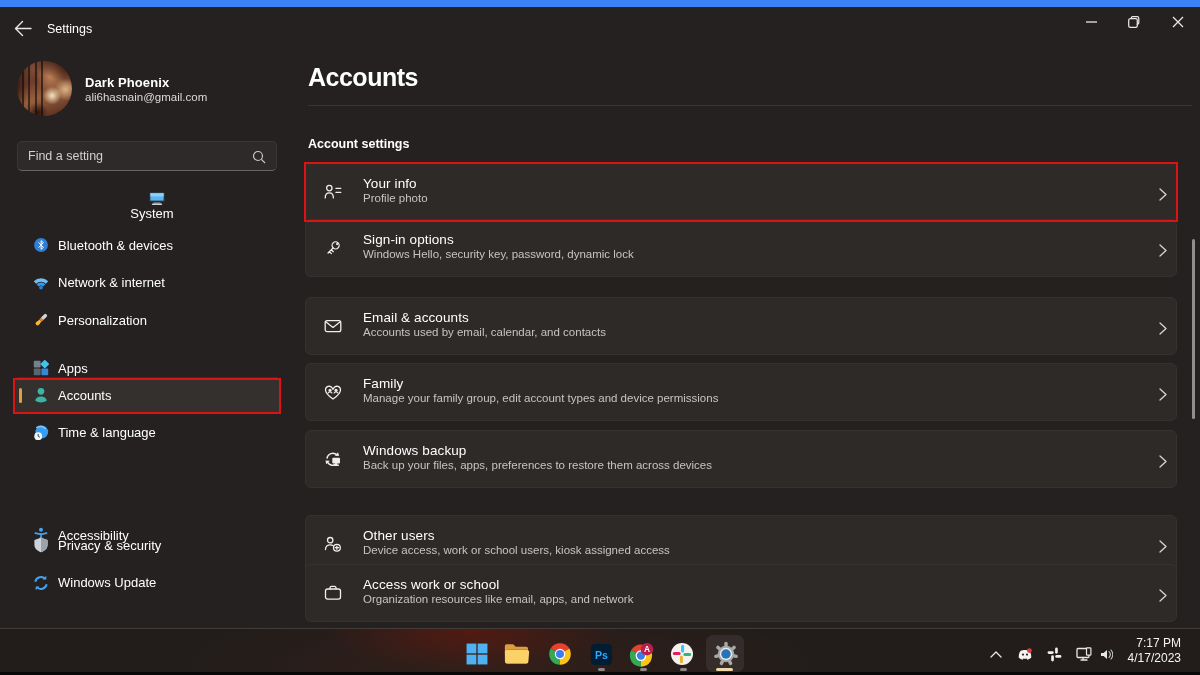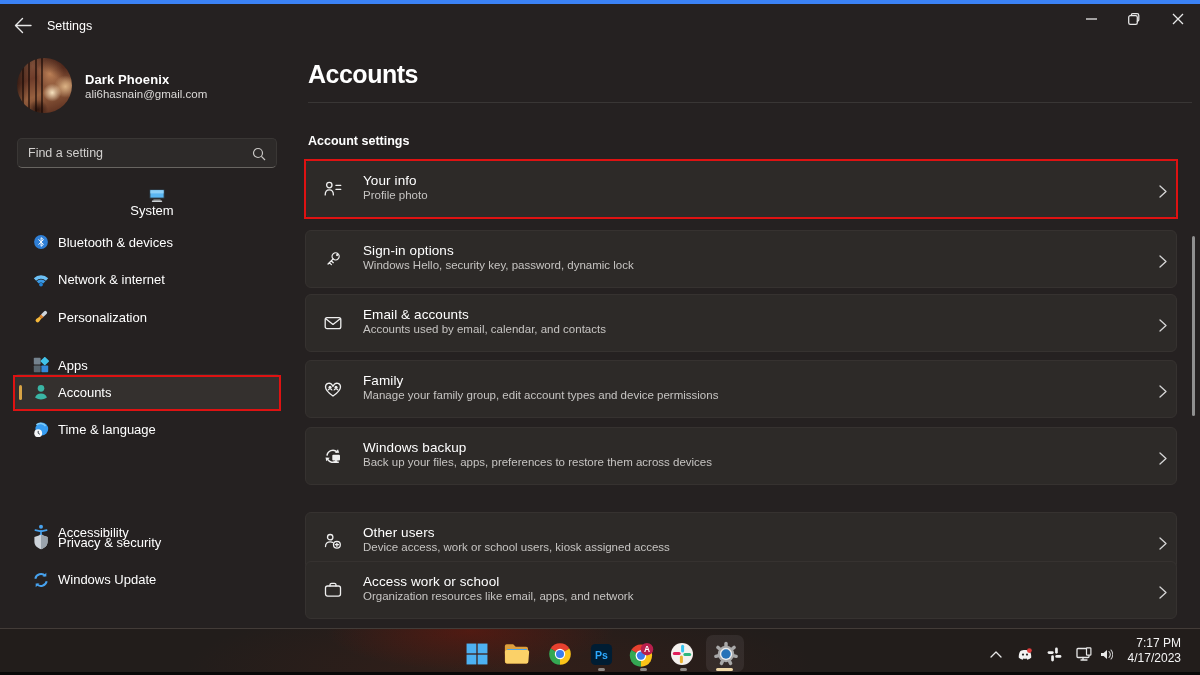--- a/index.html
+++ b/index.html
@@ -4,7 +4,7 @@
 *{margin:0;padding:0;box-sizing:border-box}
 html,body{width:1200px;height:675px;overflow:hidden;background:#0b0a0a;font-family:"Liberation Sans",sans-serif;-webkit-font-smoothing:antialiased}
 .abs{position:absolute}
-#win{position:absolute;left:0;top:0;width:1200px;height:628px;background:#252121;border-top:4px solid #3b82f6}
+#win{position:absolute;left:0;top:0;width:1200px;height:628px;background:#252121;border-top:7px solid #3b82f6}
 .card{position:absolute;left:305px;width:872px;height:58px;background:#2d2a28;border:1px solid #363230;border-radius:6px}
 .ct{position:absolute;left:57px;top:12px;font-size:13.5px;color:#fff;letter-spacing:.1px}
 .cs{position:absolute;left:57px;top:28px;font-size:11.5px;color:#c6c4c2}

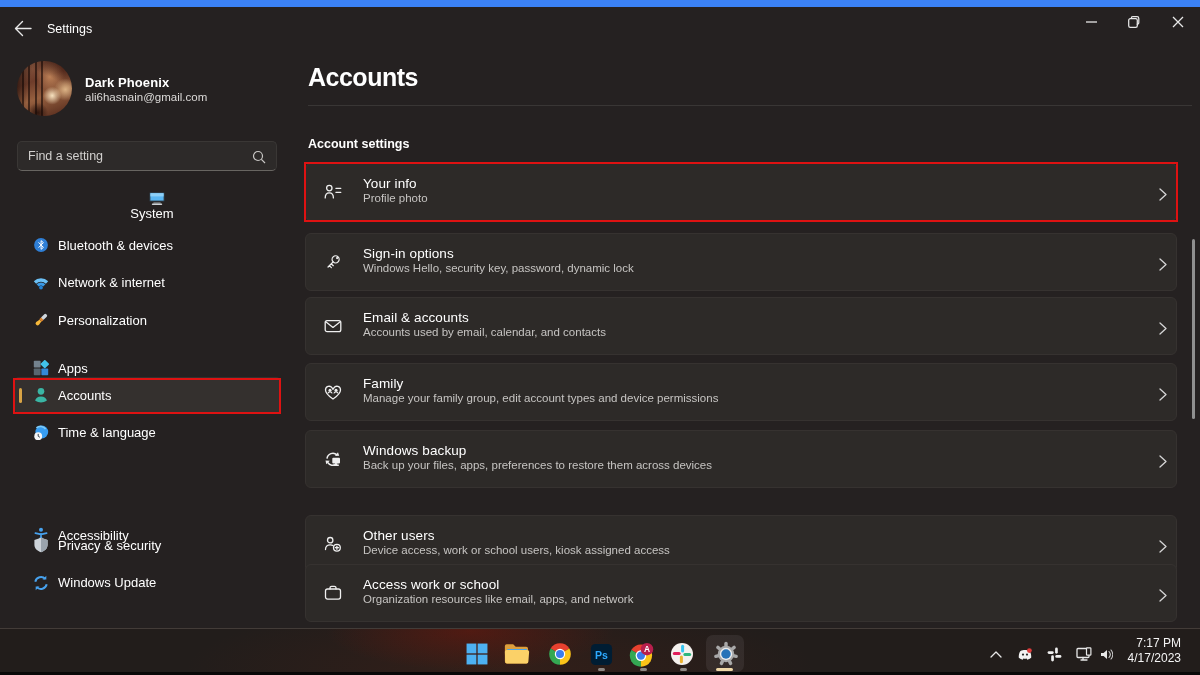--- a/index.html
+++ b/index.html
@@ -158,7 +158,7 @@
         </svg></div>
 </div>
 <div class="abs" style="left:304px;top:155.3px;width:874px;height:60px;border:2px solid #de1212;z-index:5"></div>
-<div class="card" style="top:226px;padding-left:48px;">
+<div class="card" style="top:212px;padding-left:48px;">
   <div class="cicon"><svg style="" width="20" height="20" viewBox="0 0 20 20">
           <g transform="rotate(-45 10 10)">
             <circle cx="13.7" cy="10" r="3.5" stroke="#efefef" stroke-width="1.3" fill="none" stroke-linecap="round" stroke-linejoin="round"></circle>

